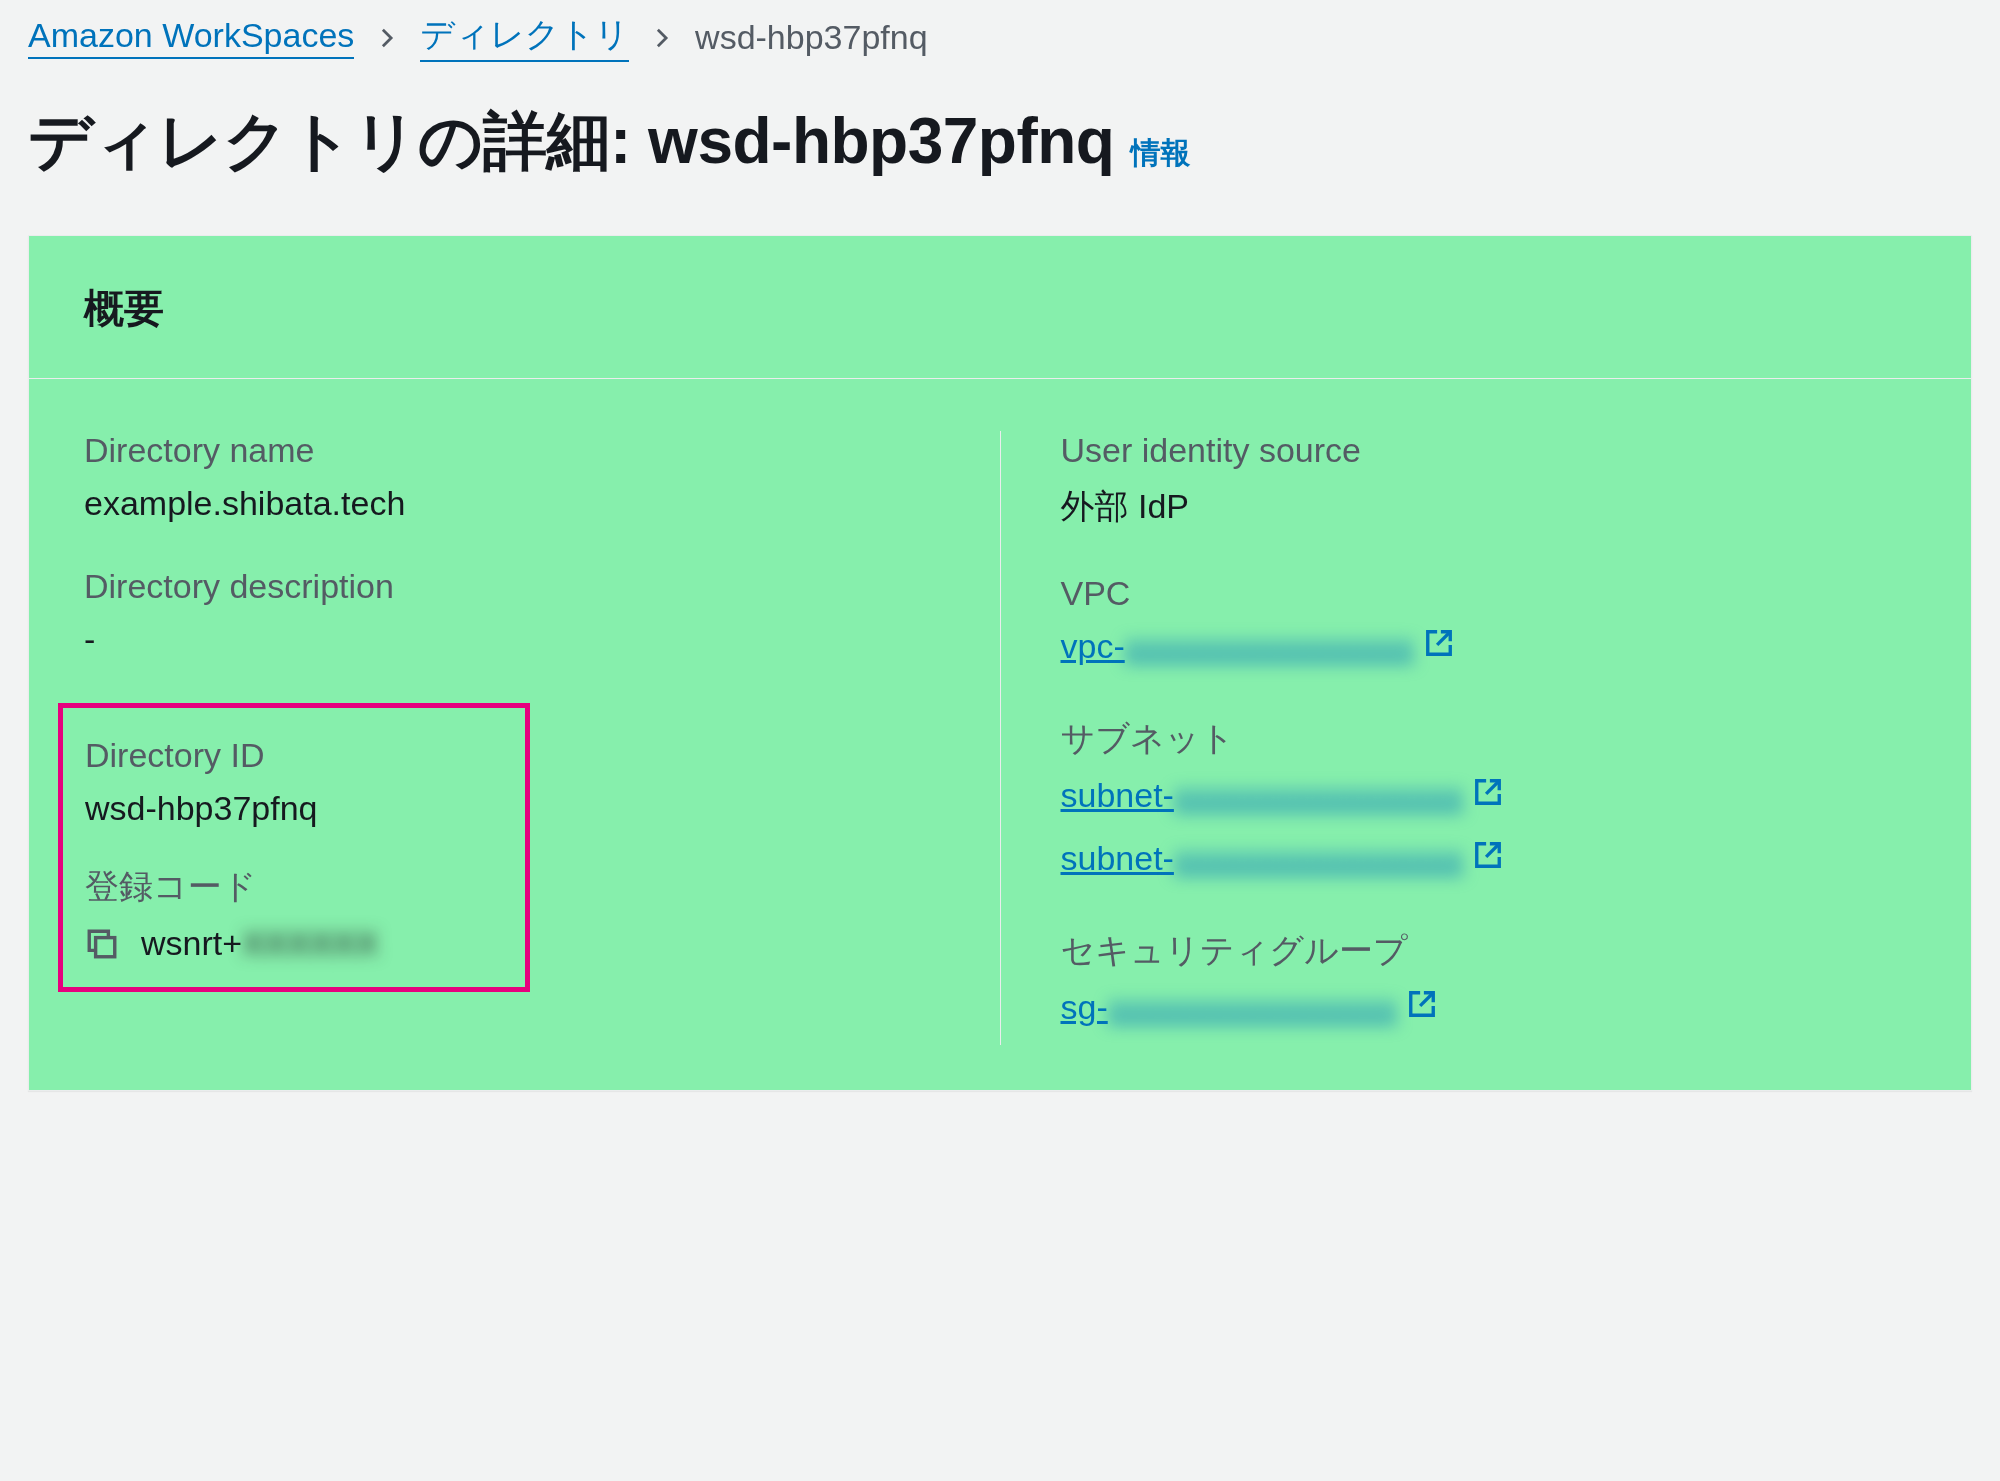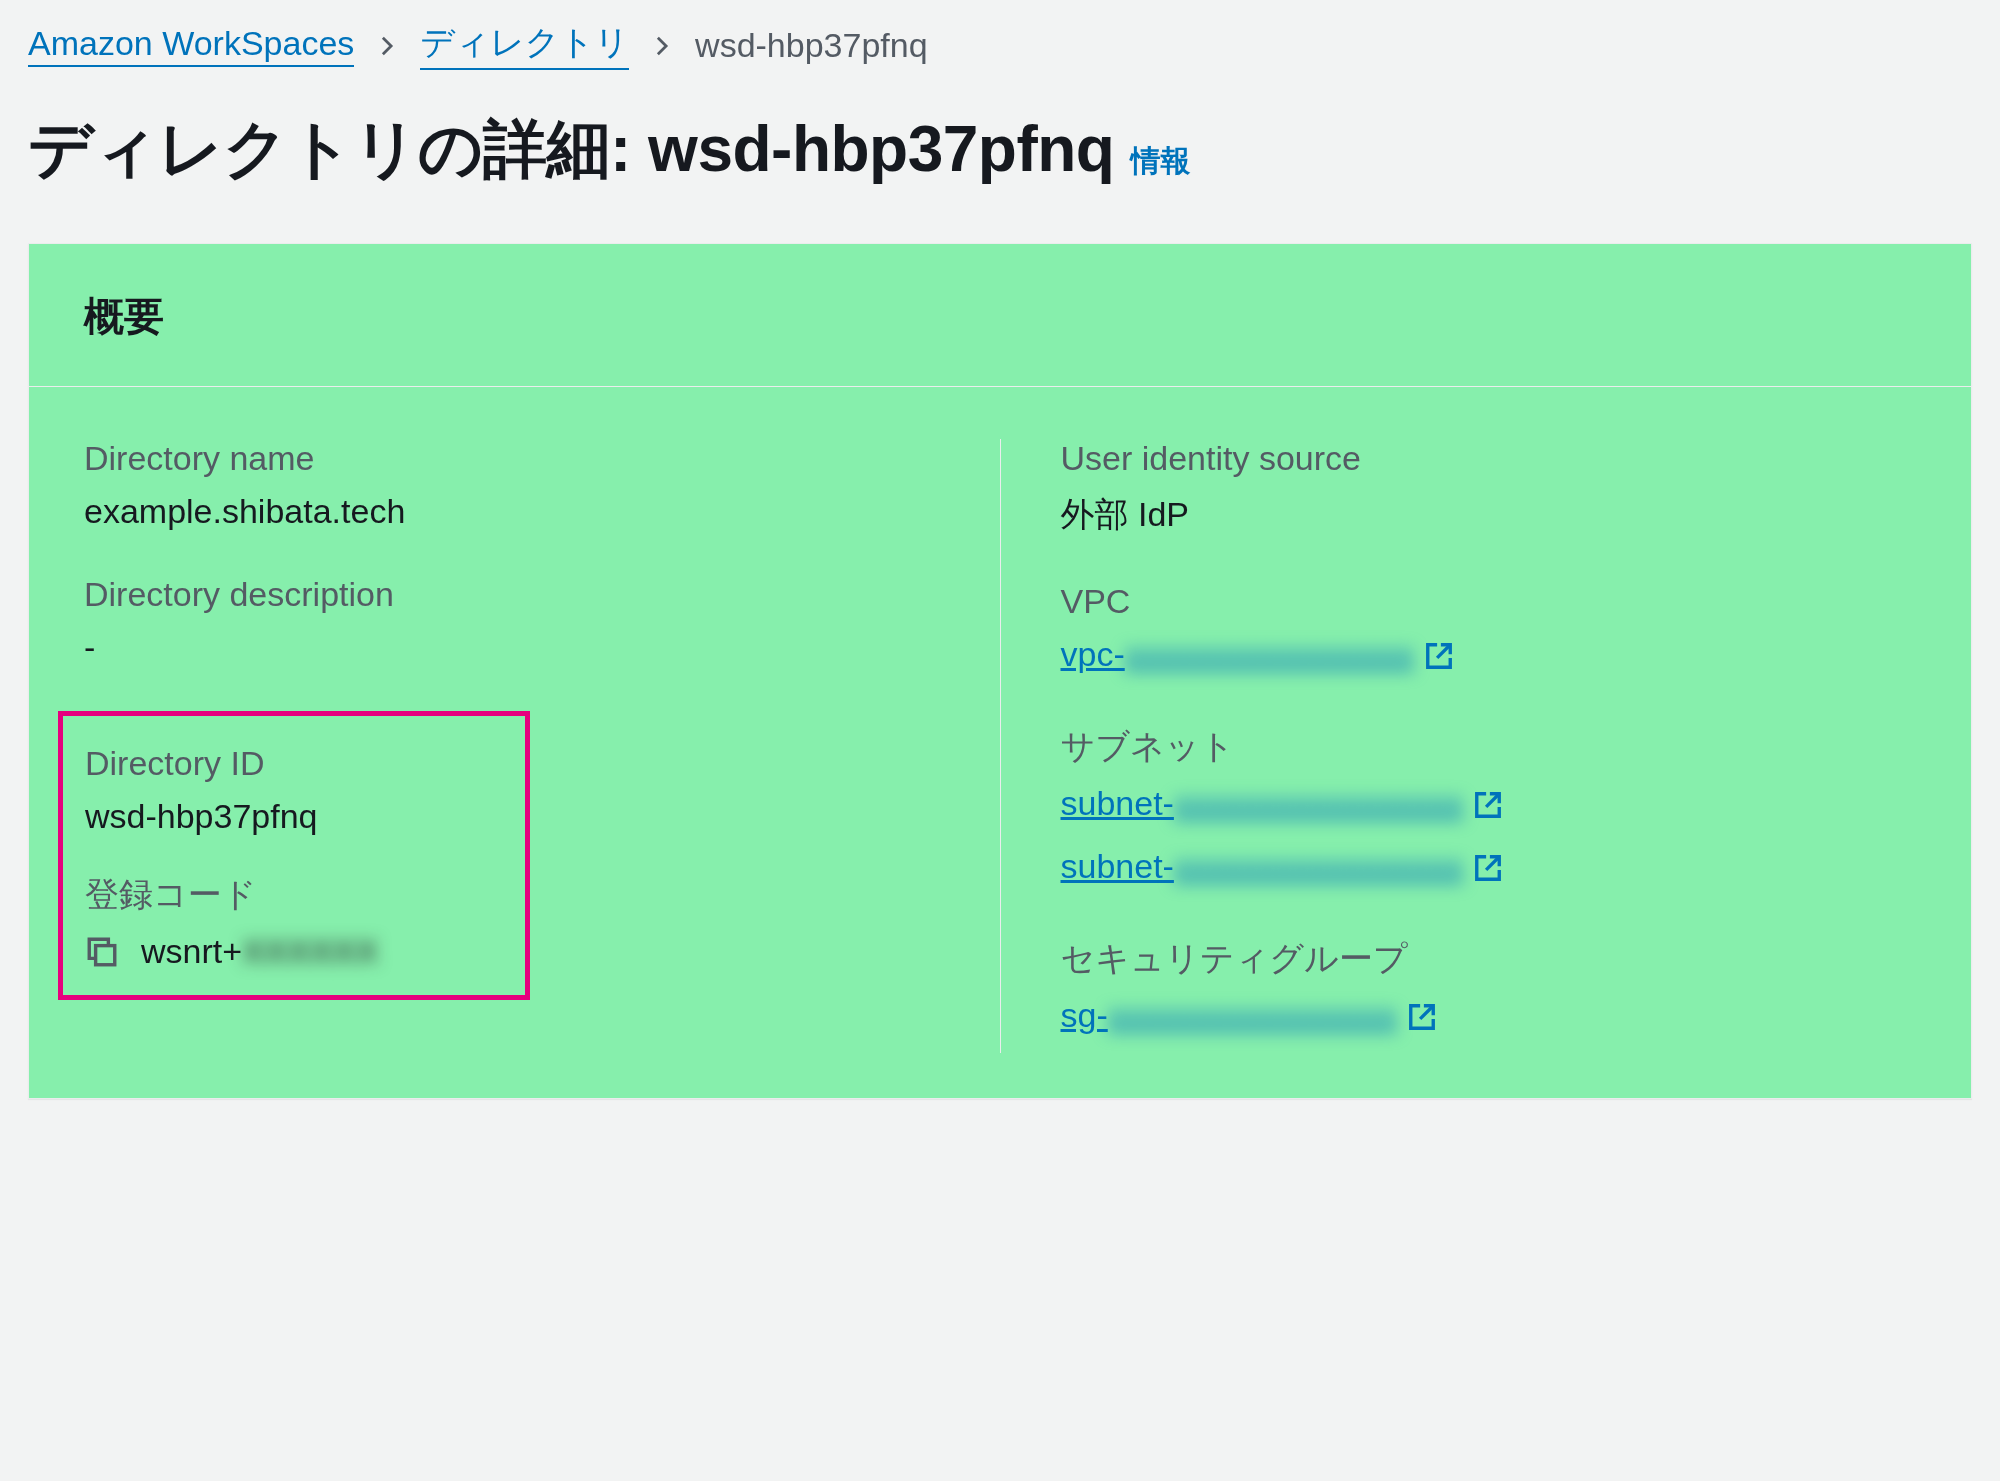--- a/index.html
+++ b/index.html
@@ -10,7 +10,7 @@
     color: #16191f;
     font-size: 28px;
   }
-  .page { padding: 16px 28px 0 28px; }
+  .page { padding: 8px 28px 0 28px; }
   .breadcrumb {
     display: flex;
     align-items: center;

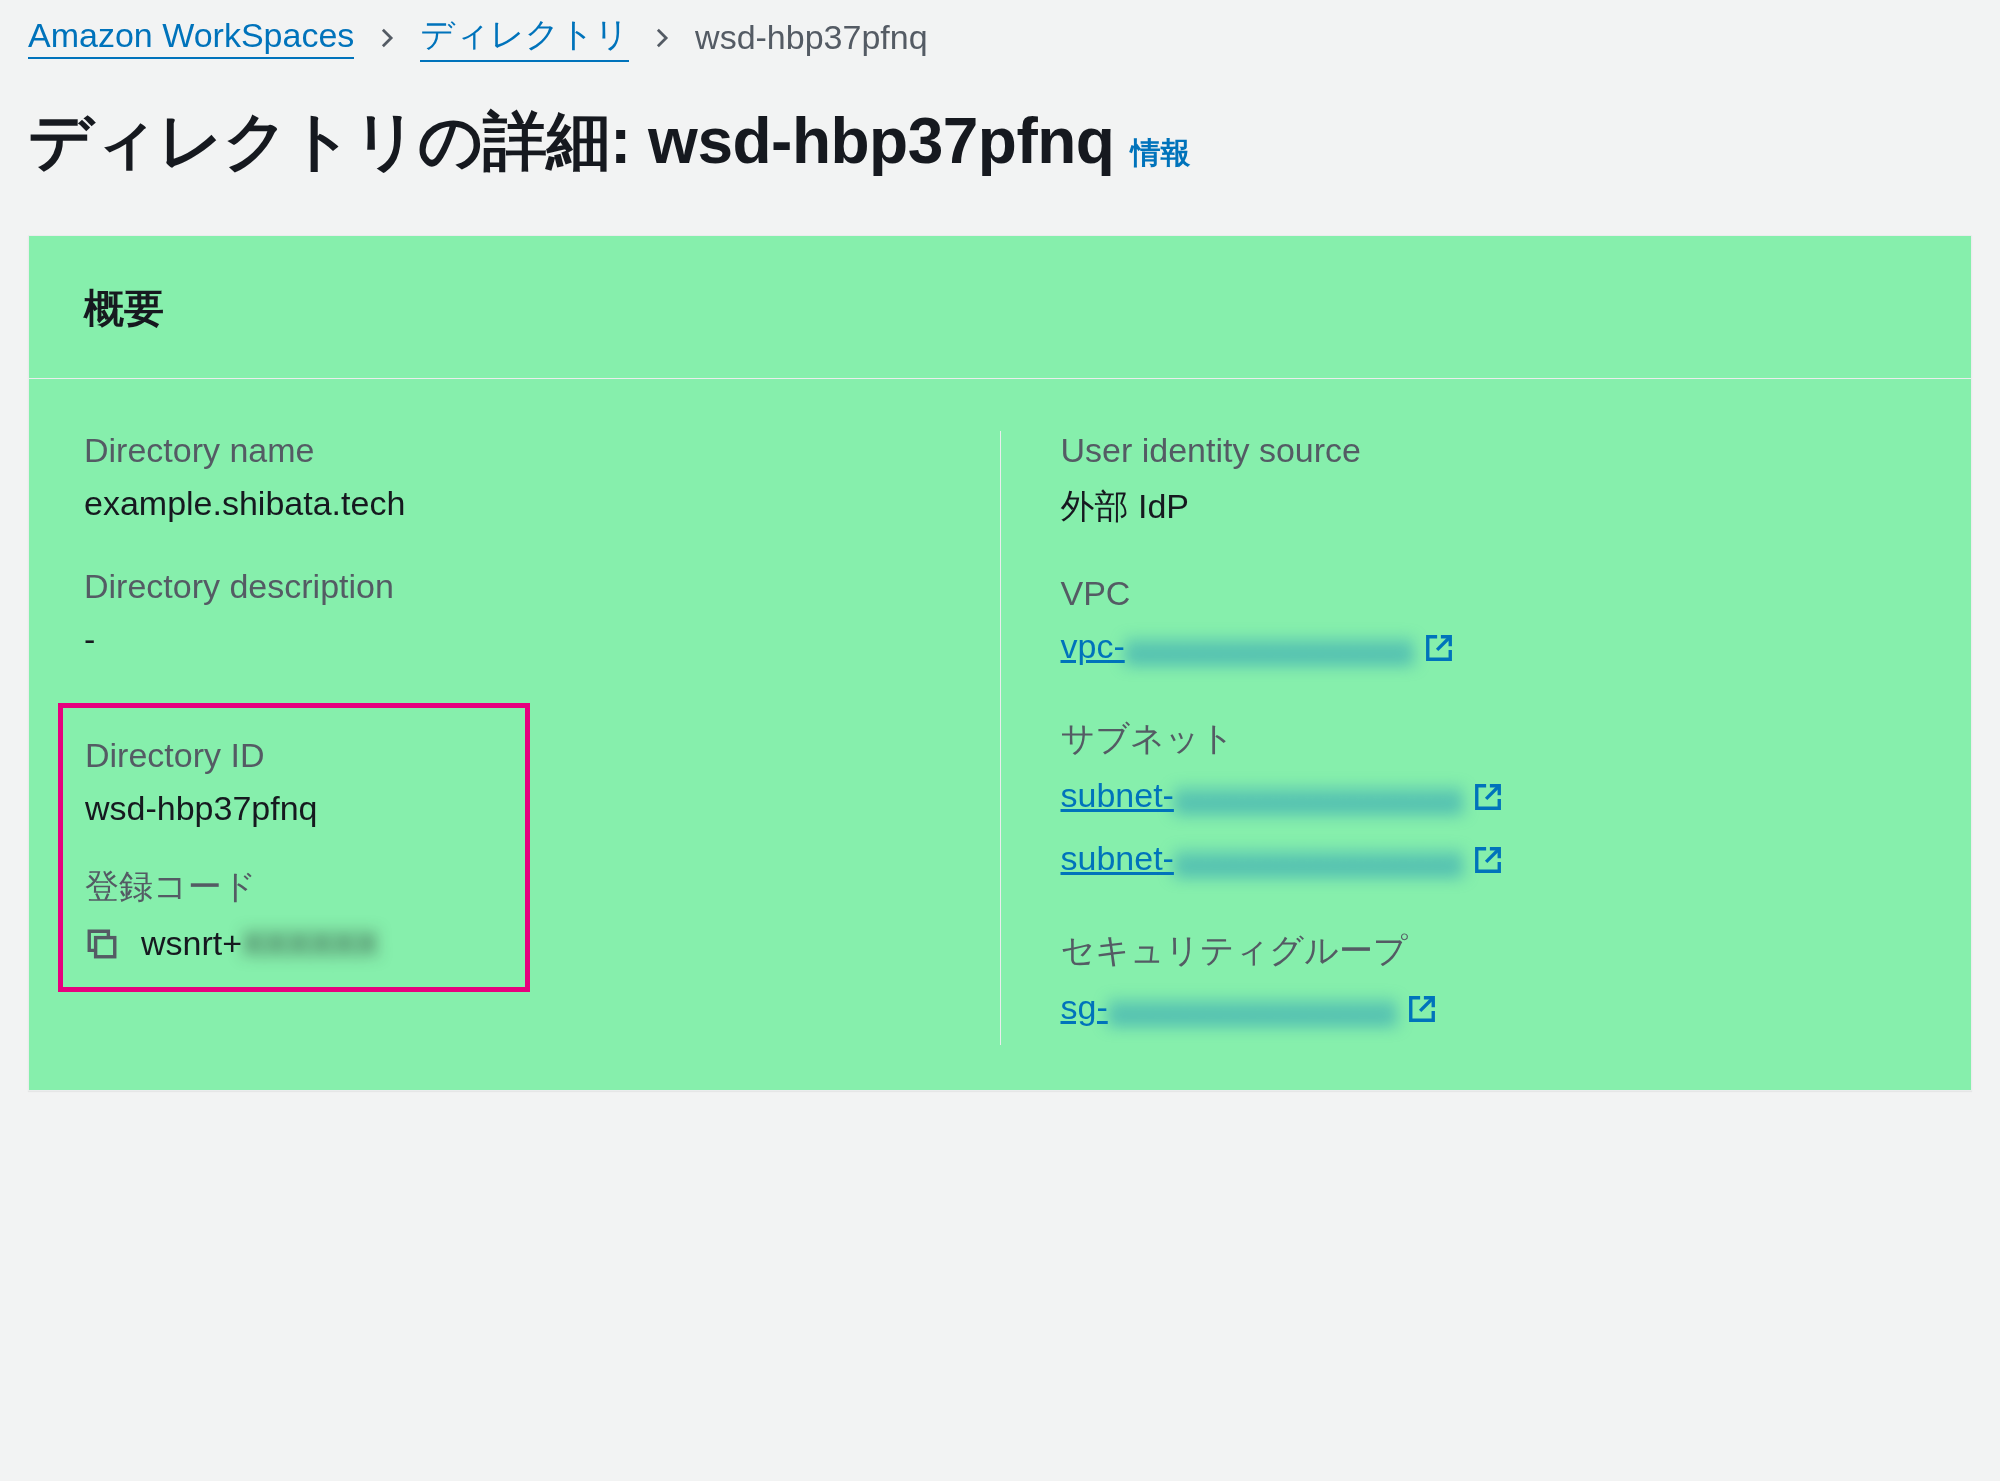--- a/index.html
+++ b/index.html
@@ -81,7 +81,6 @@
     color: #0073bb;
     font-size: 34px;
     display: inline-flex;
-    align-items: center;
     gap: 10px;
     margin-bottom: 6px;
   }

